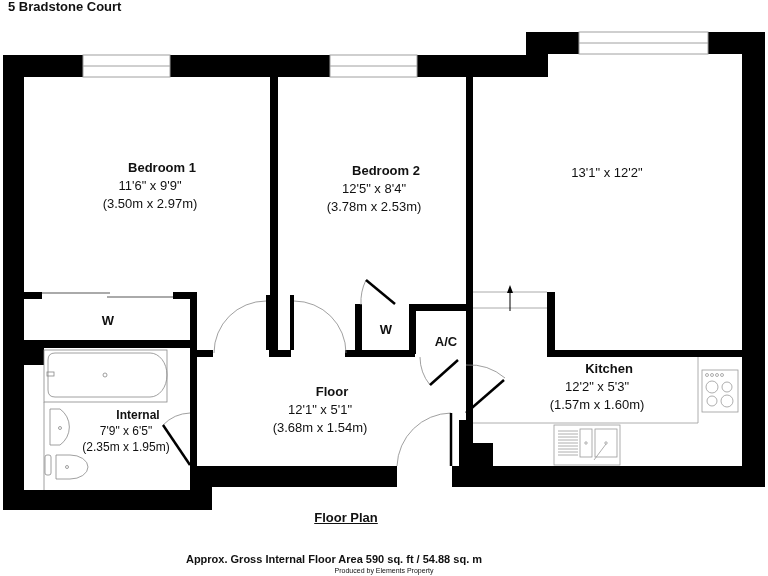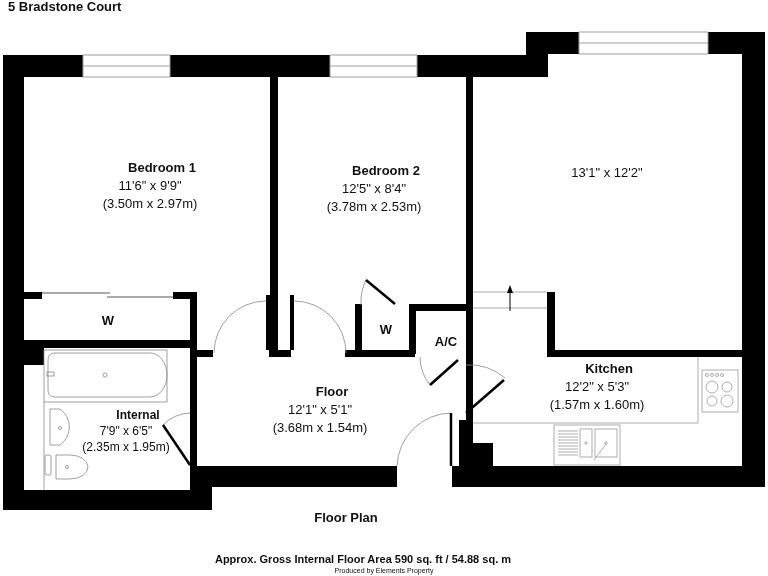--- a/index.html
+++ b/index.html
@@ -11,7 +11,7 @@
     .room-label .dim { display: block; }
     .room-label.small { font-size: 12px; line-height: 16px; }
     .tag { position: absolute; font-weight: bold; font-size: 13px; transform: translateX(-50%); }
-    .floor-plan-label { position: absolute; top: 510px; left: 0; width: 692px; text-align: center; font-weight: bold; font-size: 13px; }
+    .floor-plan-label { position: absolute; top: 510px; left: 0; width: 692px; text-align: center; font-weight: bold; font-size: 13px; text-decoration: underline; }
     .area { position: absolute; top: 553px; left: 0; width: 668px; text-align: center; font-weight: bold; font-size: 11px; padding-left: 29px; }
     .produced { position: absolute; top: 567px; left: 0; width: 768px; text-align: center; font-size: 7px; }
   </style>

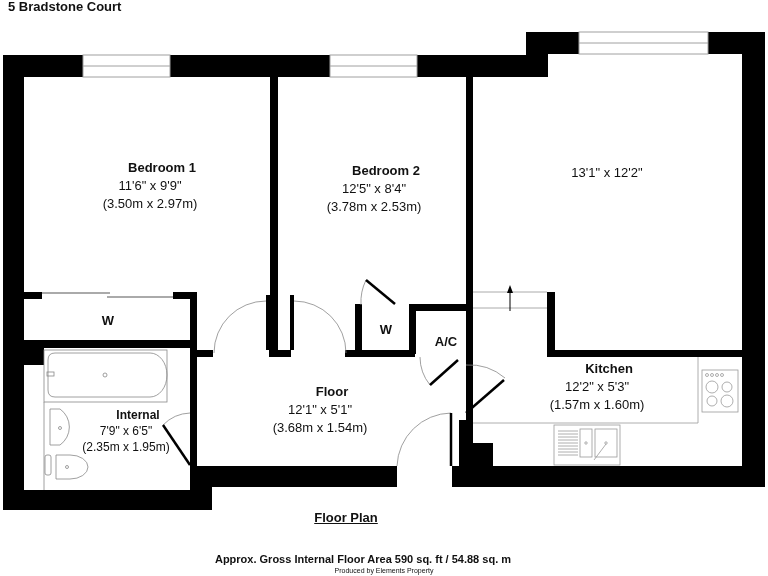--- a/index.html
+++ b/index.html
@@ -12,7 +12,7 @@
     .room-label.small { font-size: 12px; line-height: 16px; }
     .tag { position: absolute; font-weight: bold; font-size: 13px; transform: translateX(-50%); }
     .floor-plan-label { position: absolute; top: 510px; left: 0; width: 692px; text-align: center; font-weight: bold; font-size: 13px; text-decoration: underline; }
-    .area { position: absolute; top: 553px; left: 0; width: 668px; text-align: center; font-weight: bold; font-size: 11px; padding-left: 29px; }
+    .area { position: absolute; top: 553px; left: 0; width: 668px; text-align: center; font-weight: bold; font-size: 11px; }
     .produced { position: absolute; top: 567px; left: 0; width: 768px; text-align: center; font-size: 7px; }
   </style>
 </head>

